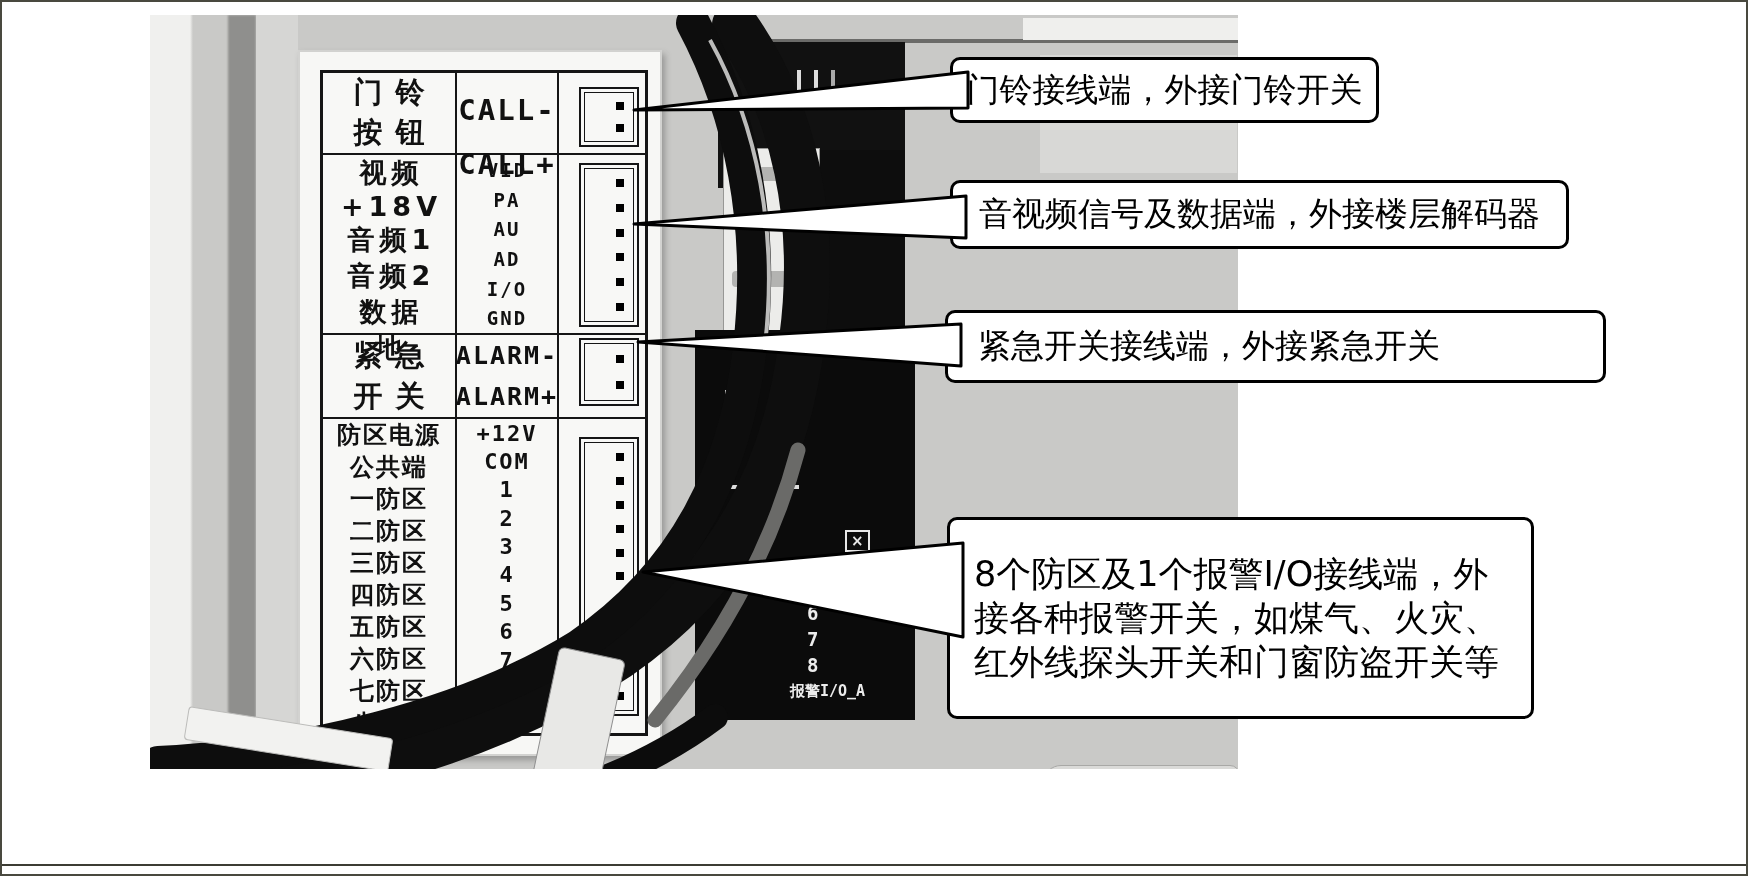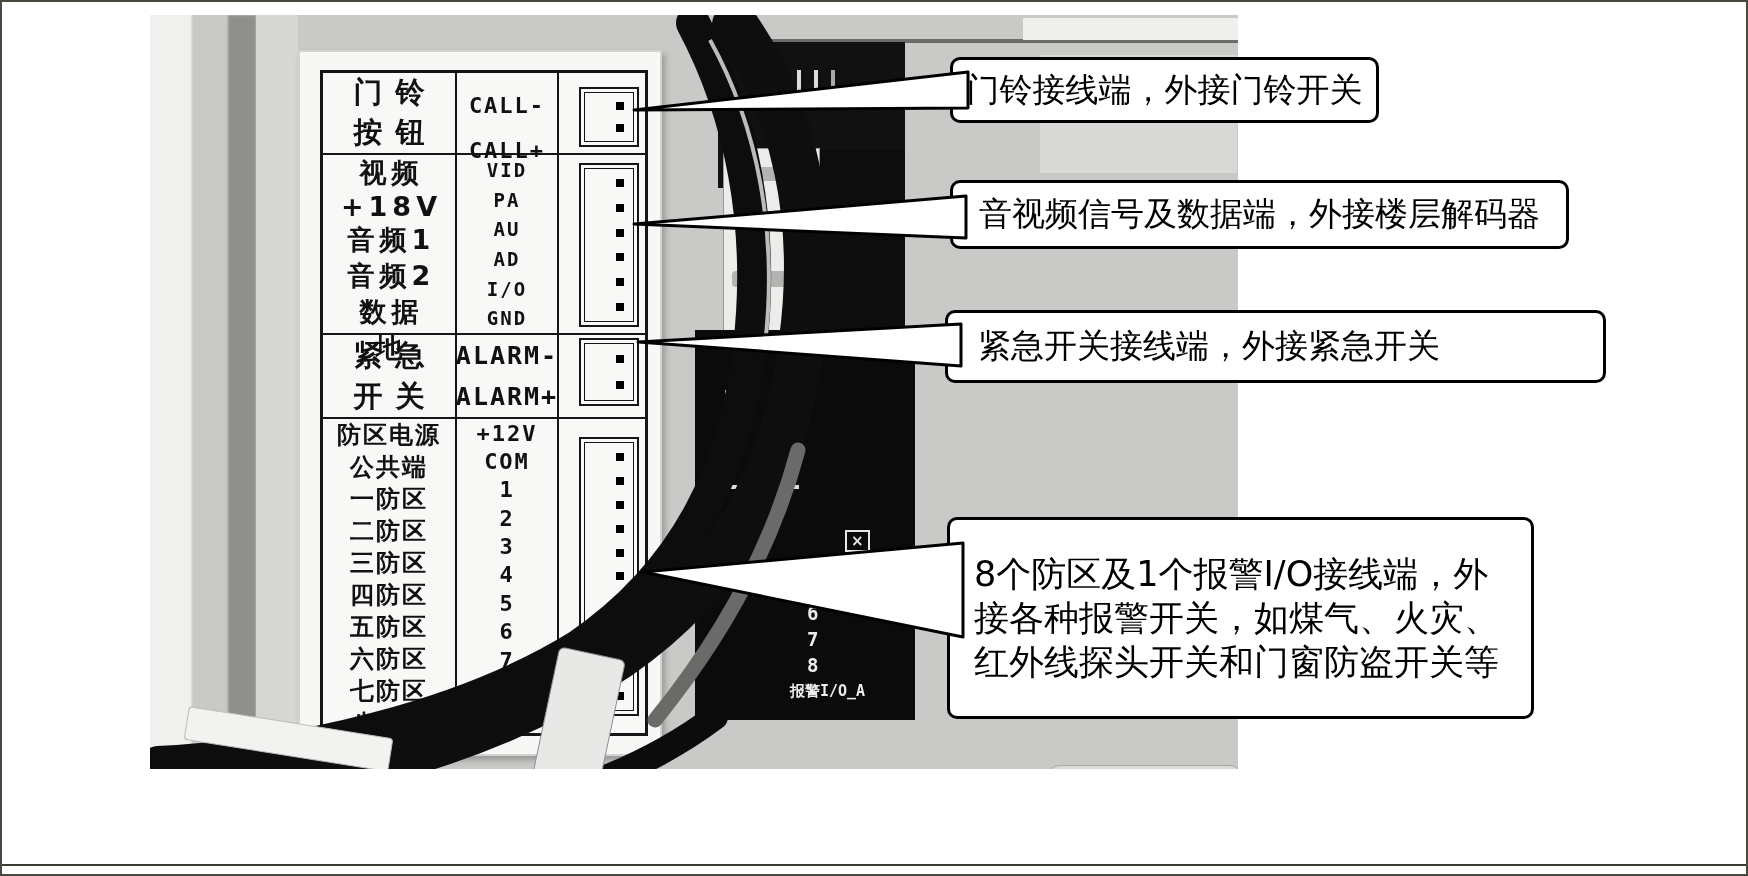--- a/index.html
+++ b/index.html
@@ -36,7 +36,7 @@
   .t-group:nth-child(2) .zh-row{font-size:27px;letter-spacing:5px;text-indent:5px;}
   .t-group:nth-child(3) .zh-row{font-size:29px;letter-spacing:13px;text-indent:13px;}
   .t-group:nth-child(4) .zh-row{font-size:24px;letter-spacing:2px;}
-  .t-group:nth-child(1) .en-row{font-size:22px;margin-top:20px;}
+  .t-group:nth-child(1) .en-row{font-size:29px;margin-top:20px;}
   .t-group:nth-child(2) .en-row{font-size:19px;}
   .t-group:nth-child(3) .en-row{font-size:25px;}
   .t-group:nth-child(4) .en-row{font-size:22px;}

